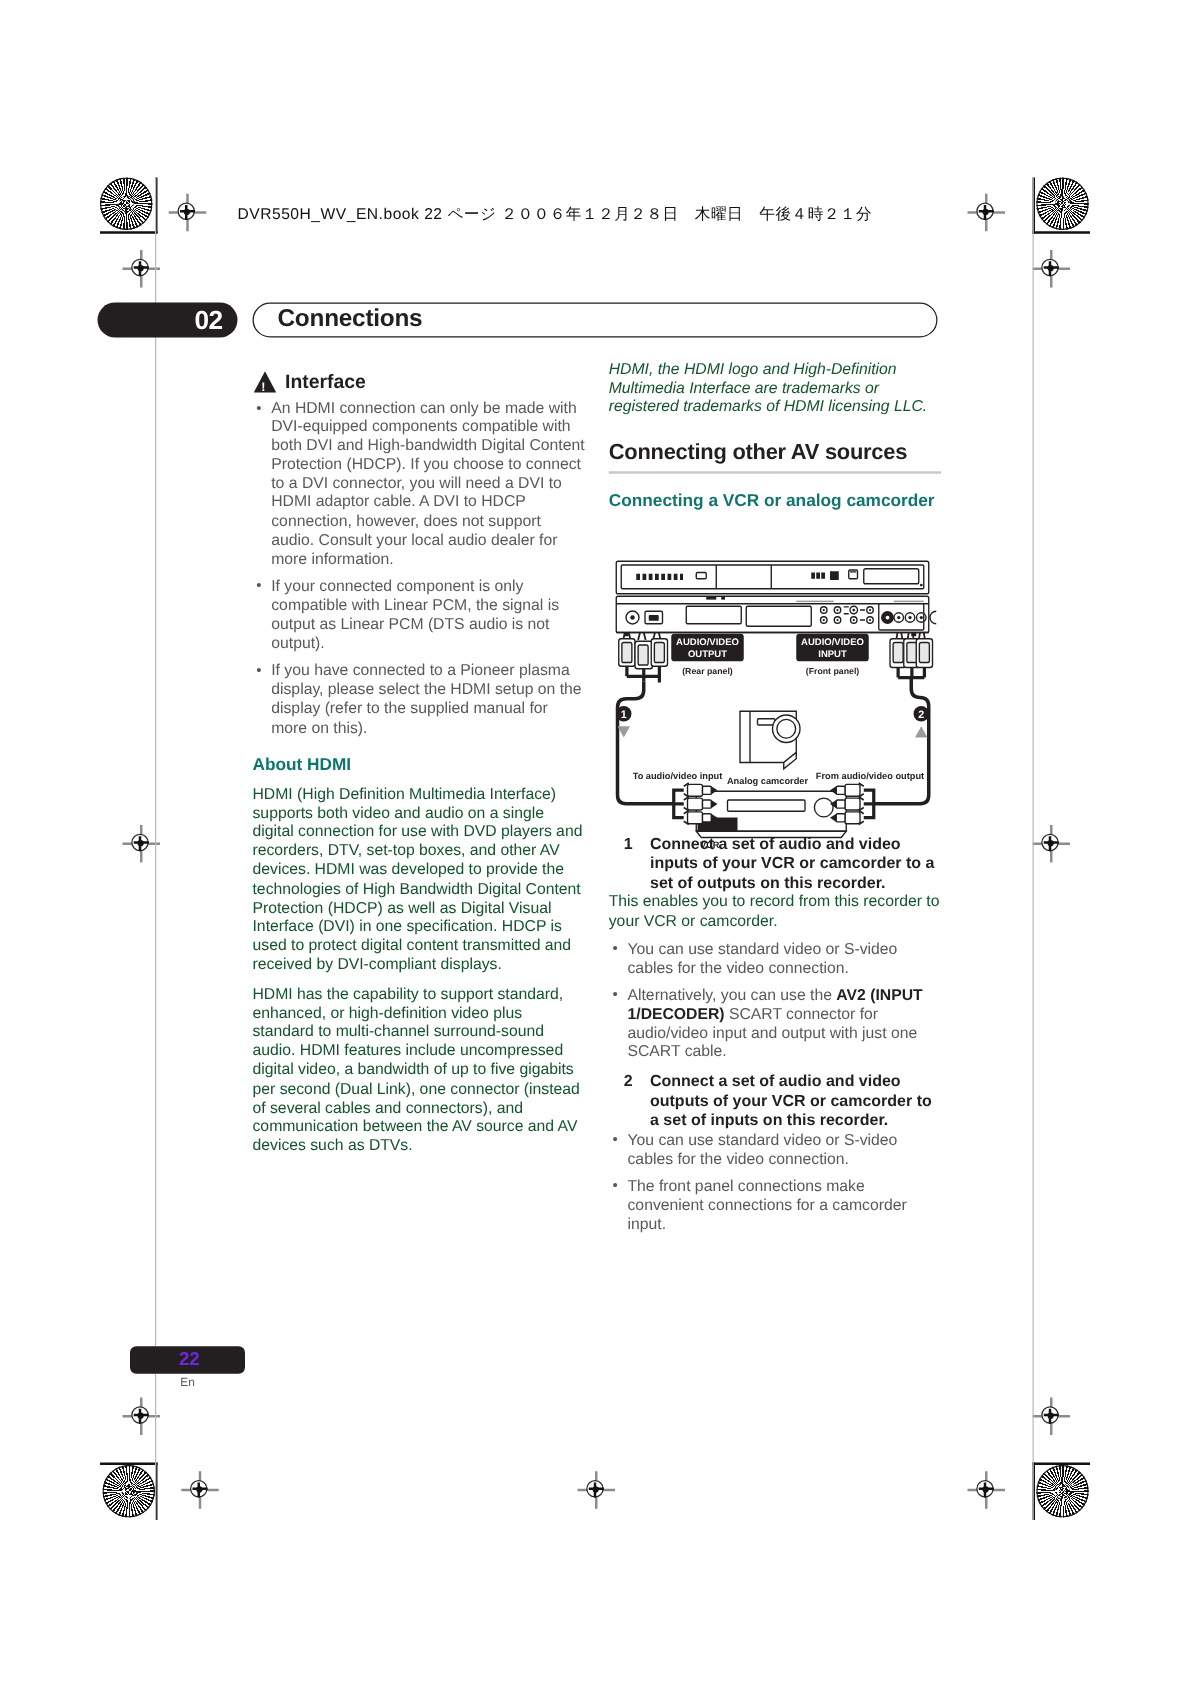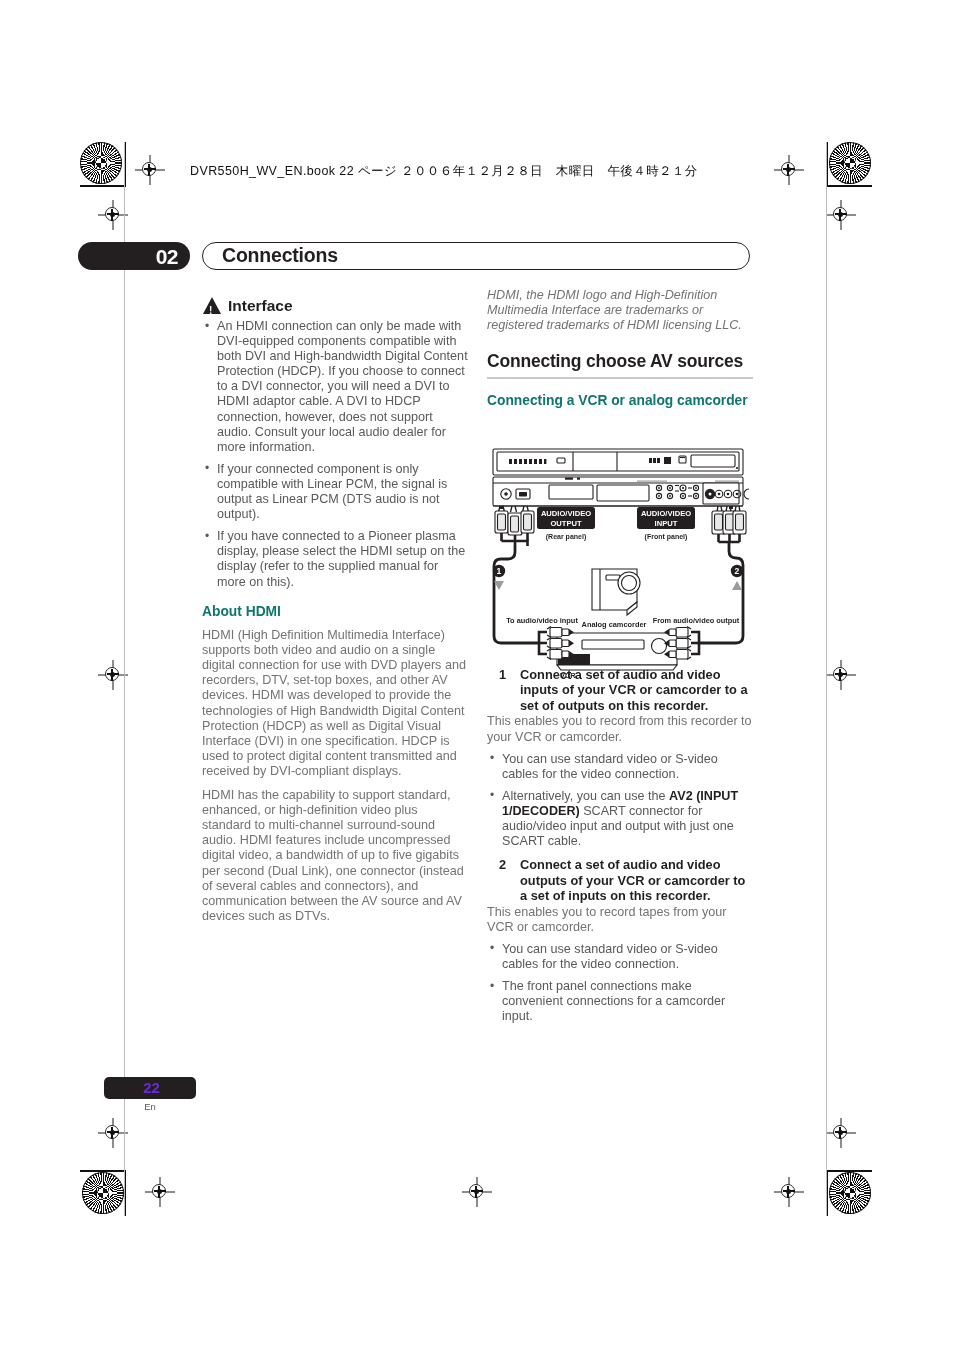--- a/index.html
+++ b/index.html
@@ -107,7 +107,7 @@
   .body-text {
     font-size: 12.6px;
     line-height: 15.1px;
-    color: #737373;
+    color: #14532d;
     margin: 0 0 9px 0;
     text-align: left;
   }

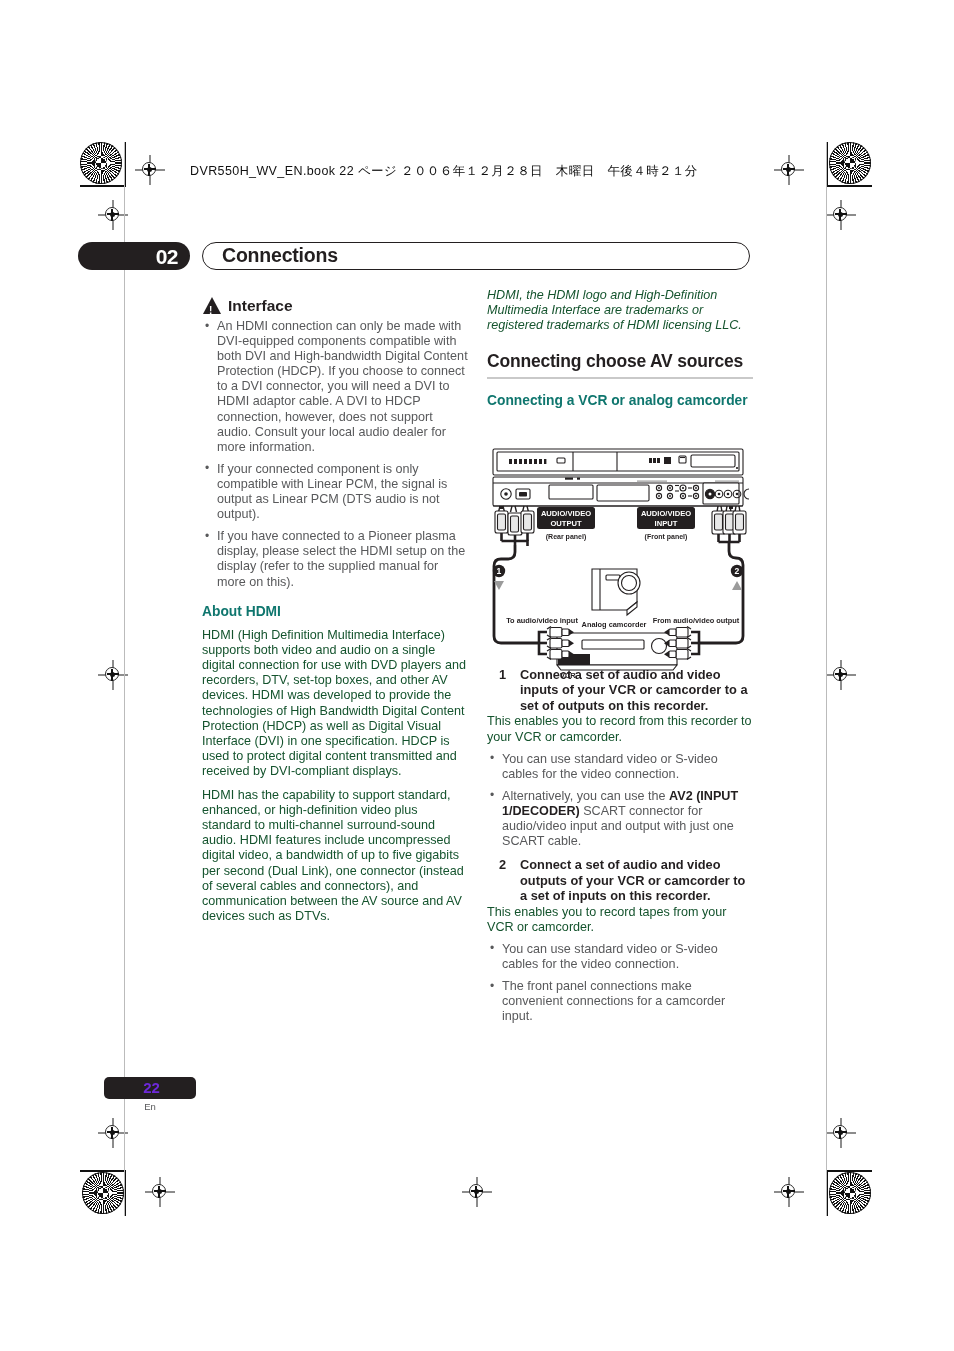--- a/index.html
+++ b/index.html
@@ -373,7 +373,7 @@
 
   <p class="body-text italic">HDMI, the HDMI logo and High-Definition Multimedia Interface are trademarks or registered trademarks of HDMI licensing LLC.</p>
 
-  <h2 class="sect">Connecting choose AV sources</h2>
+  <h2 class="sect">Connecting other AV sources</h2>
   <div class="rule"></div>
 
   <h3 class="sub">Connecting a VCR or analog camcorder</h3>

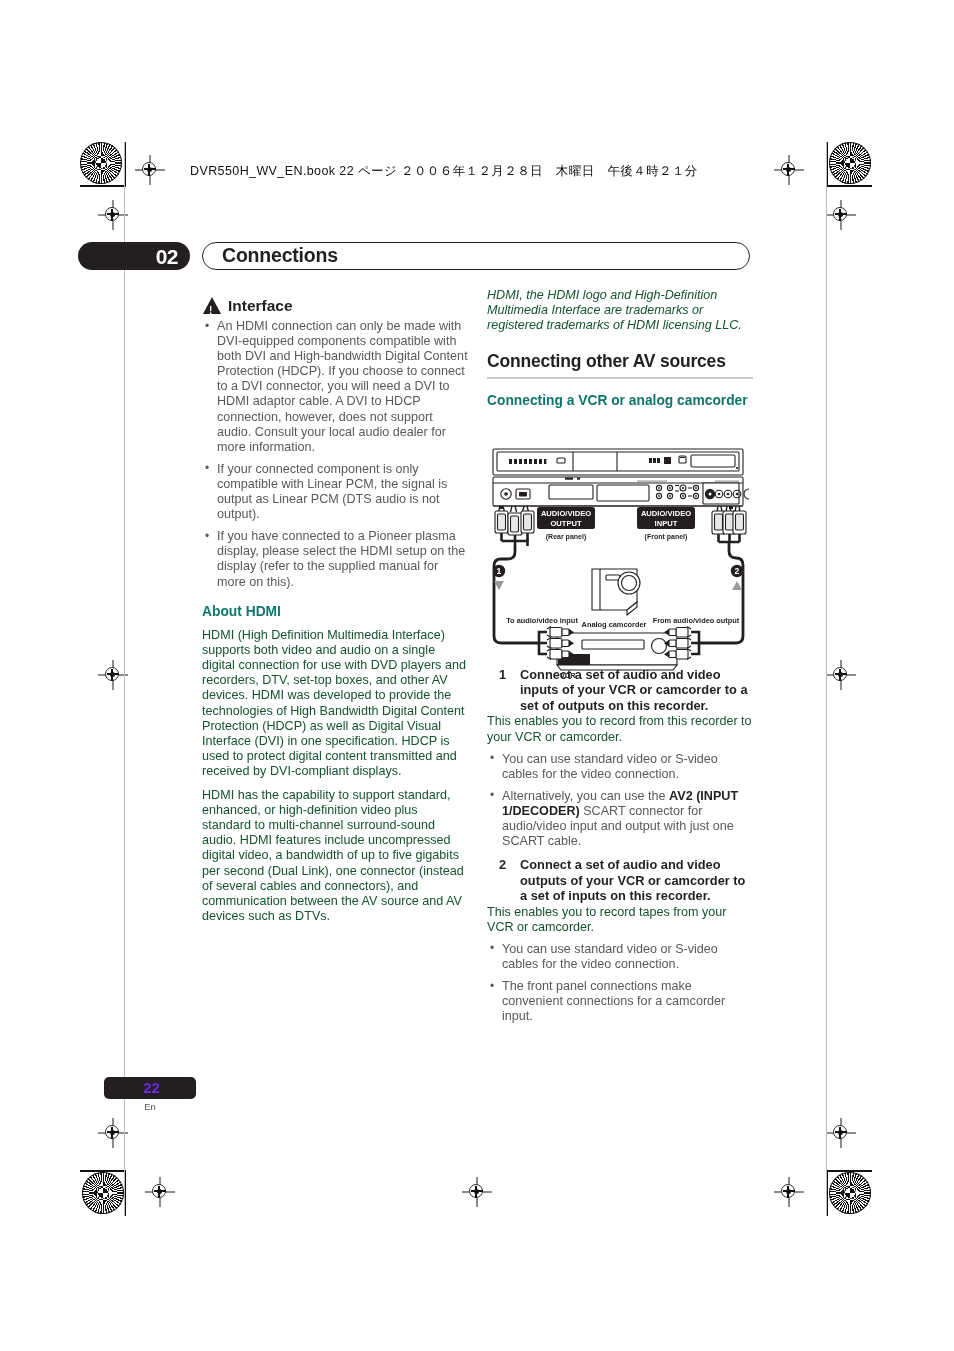--- a/index.html
+++ b/index.html
@@ -392,7 +392,6 @@
   <h4 class="stepnum">
     <span class="n">2</span><span>Connect a set of audio and video outputs of your VCR or camcorder to a set of inputs on this recorder.</span>
   </h4>
-  <p class="body-text" style="margin-bottom:7px;">This enables you to record tapes from your VCR or camcorder.</p>
   <ul class="bullets">
     <li>You can use standard video or S-video cables for the video connection.</li>
     <li>The front panel connections make convenient connections for a camcorder input.</li>

